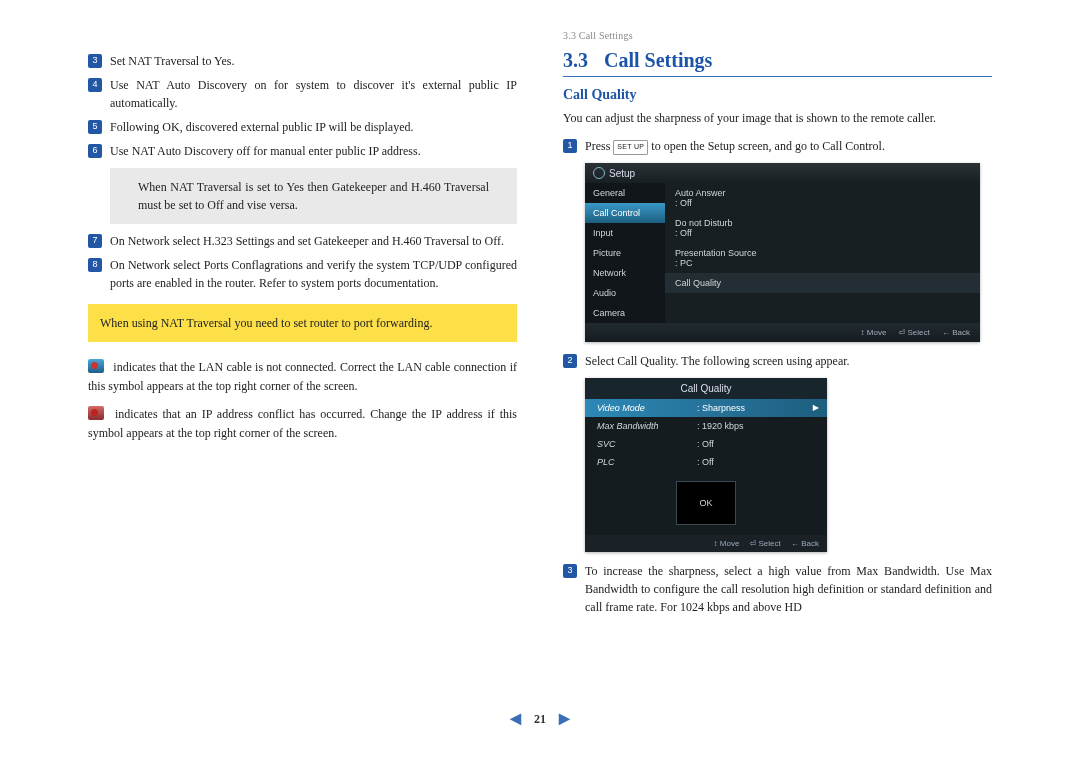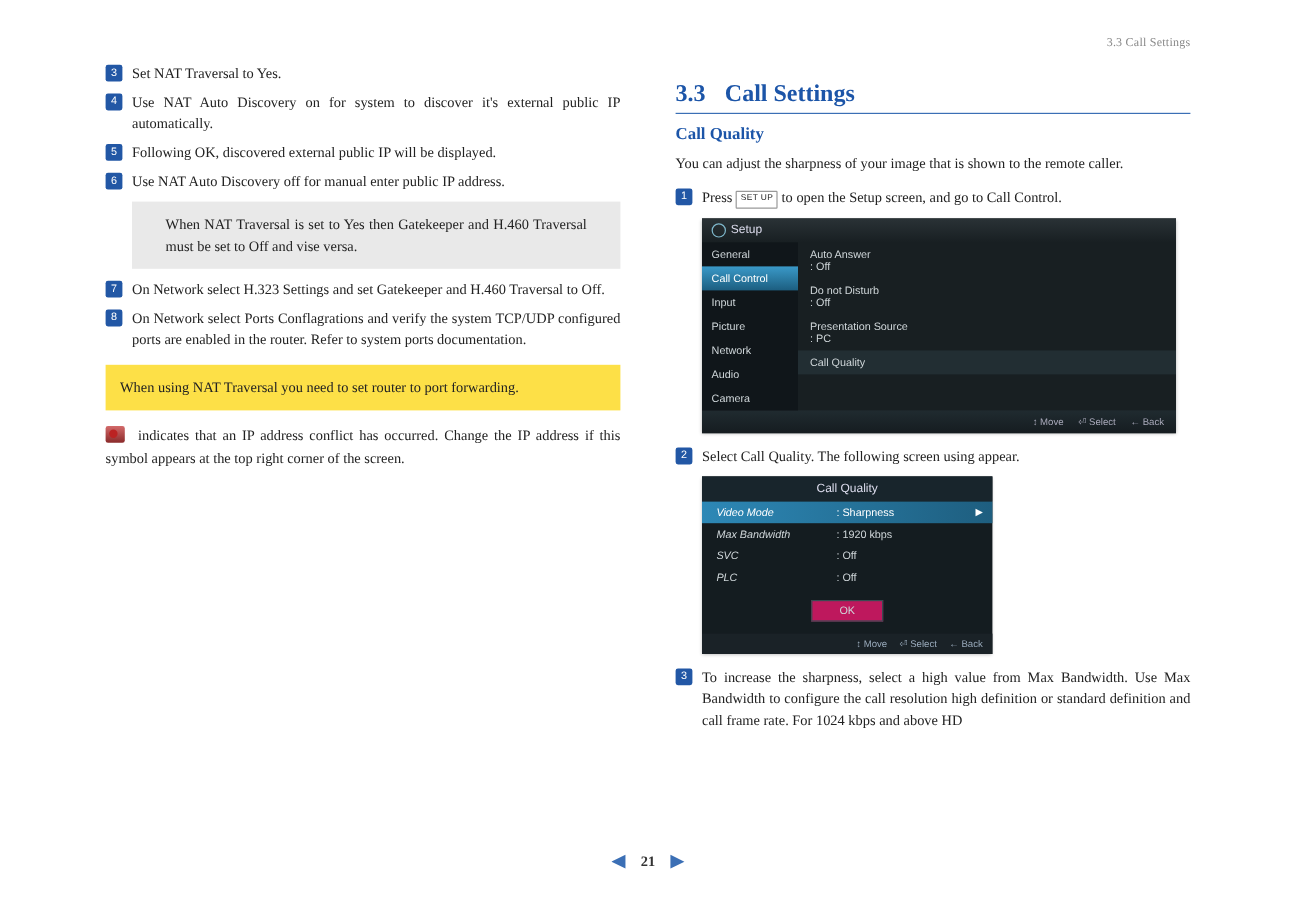--- a/index.html
+++ b/index.html
@@ -20,10 +20,10 @@
   }
   .col { width: 430px; }
   .running-head {
-    text-align: right;
+    text-align: left;
     color: #888;
     font-size: 10px;
-    margin-bottom: 26px;
+    margin-bottom: 8px;
     letter-spacing: .2px;
   }
   .ol-item { display: flex; align-items: flex-start; margin-bottom: 6px; line-height: 1.5; text-align: justify; }

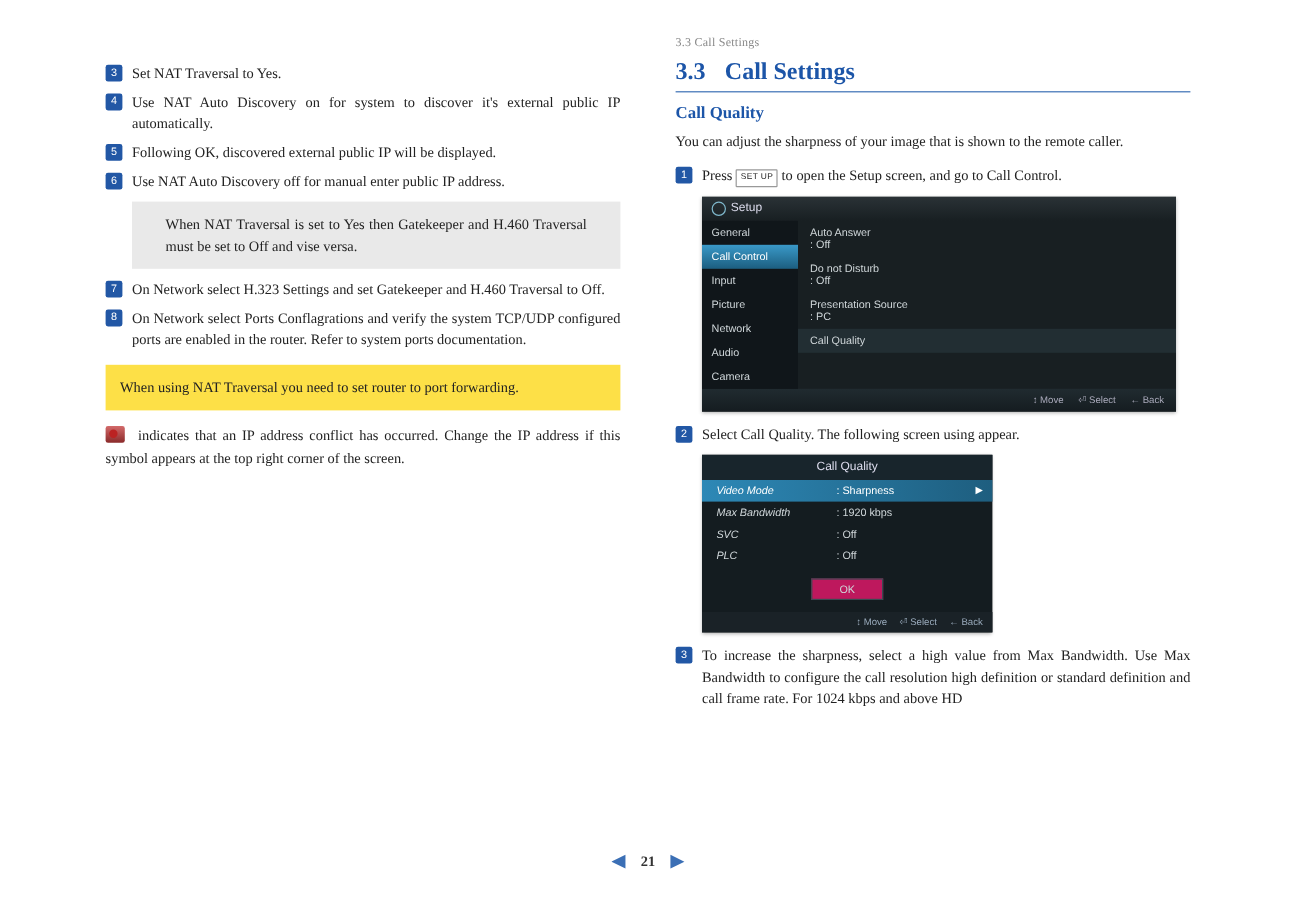--- a/index.html
+++ b/index.html
@@ -119,6 +119,10 @@
       <span class="txt">On Network select Ports Conflagrations and verify the system TCP/UDP configured ports are enabled in the router. Refer to system ports documentation.</span>
     </div>
     <div class="note-box-full">When using NAT Traversal you need to set router to port forwarding.</div>
+    <p class="info-para">
+      <span class="inline-icon ic1"></span>
+      <span>indicates that the LAN cable is not connected. Correct the LAN cable connection if this symbol appears at the top right corner of the screen.</span>
+    </p>
     <p class="info-para" style="margin-top:8px;">
       <span class="inline-icon ic2"></span>
       <span>indicates that an IP address conflict has occurred. Change the IP address if this symbol appears at the top right corner of the screen.</span>

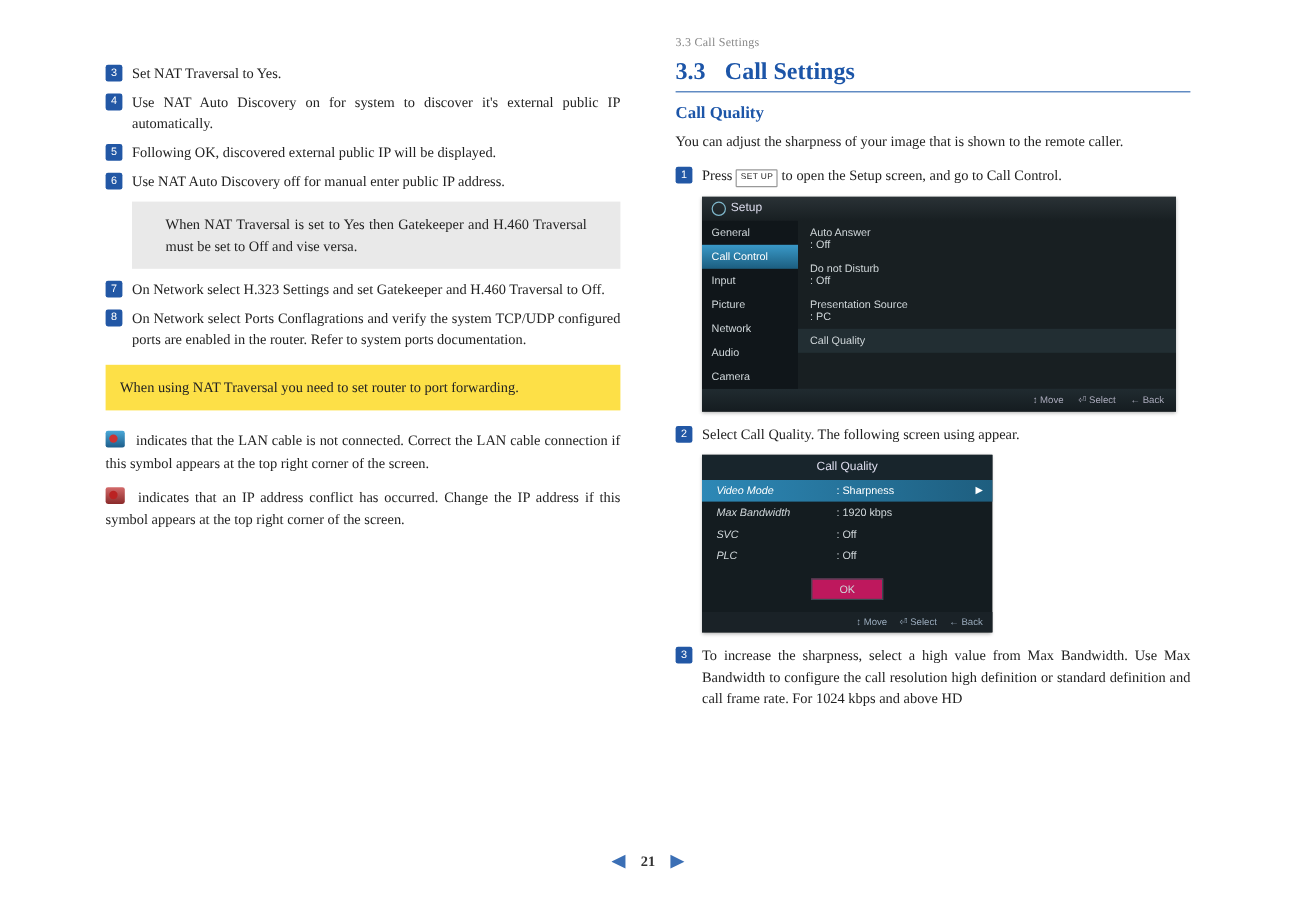--- a/index.html
+++ b/index.html
@@ -78,7 +78,7 @@
   .shot2 .row2 .k{width:100px;font-style:italic;} .shot2 .row2 .v::before{content:": ";}
   .shot2 .row2.active { background:linear-gradient(90deg,#2d88b6,#1e5e7f); color:#fff; position:relative;}
   .shot2 .row2.active::after{content:"▶"; position:absolute; right:8px; font-size:8px;}
-  .shot2 .okbtn { margin:10px auto; width:60px; text-align:center; padding:3px 0; background:#be185d; border:1px solid #3a4a52; color:#cfd6d9; font-size:9px;}
+  .shot2 .okbtn { margin:10px auto; width:60px; text-align:center; padding:16px 0; background:#000000; border:1px solid #3a4a52; color:#cfd6d9; font-size:9px;}
   .shot2-foot { text-align:right; padding:4px 8px; background:#1a2227; color:#9ab; font-size:8px;}
   .shot2-foot span{margin-left:8px;}
   

